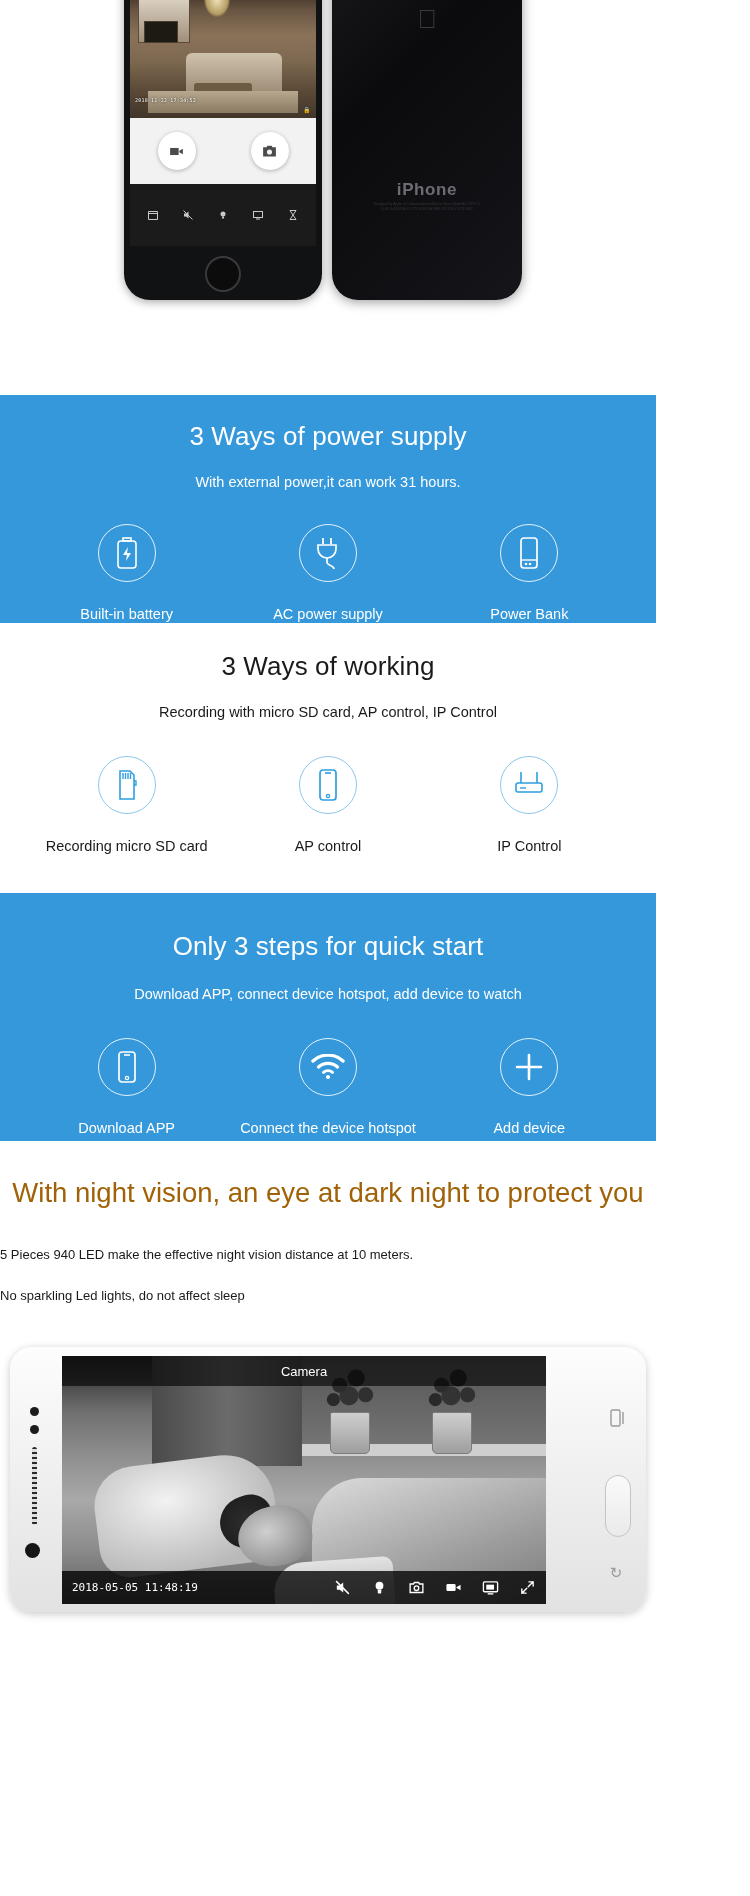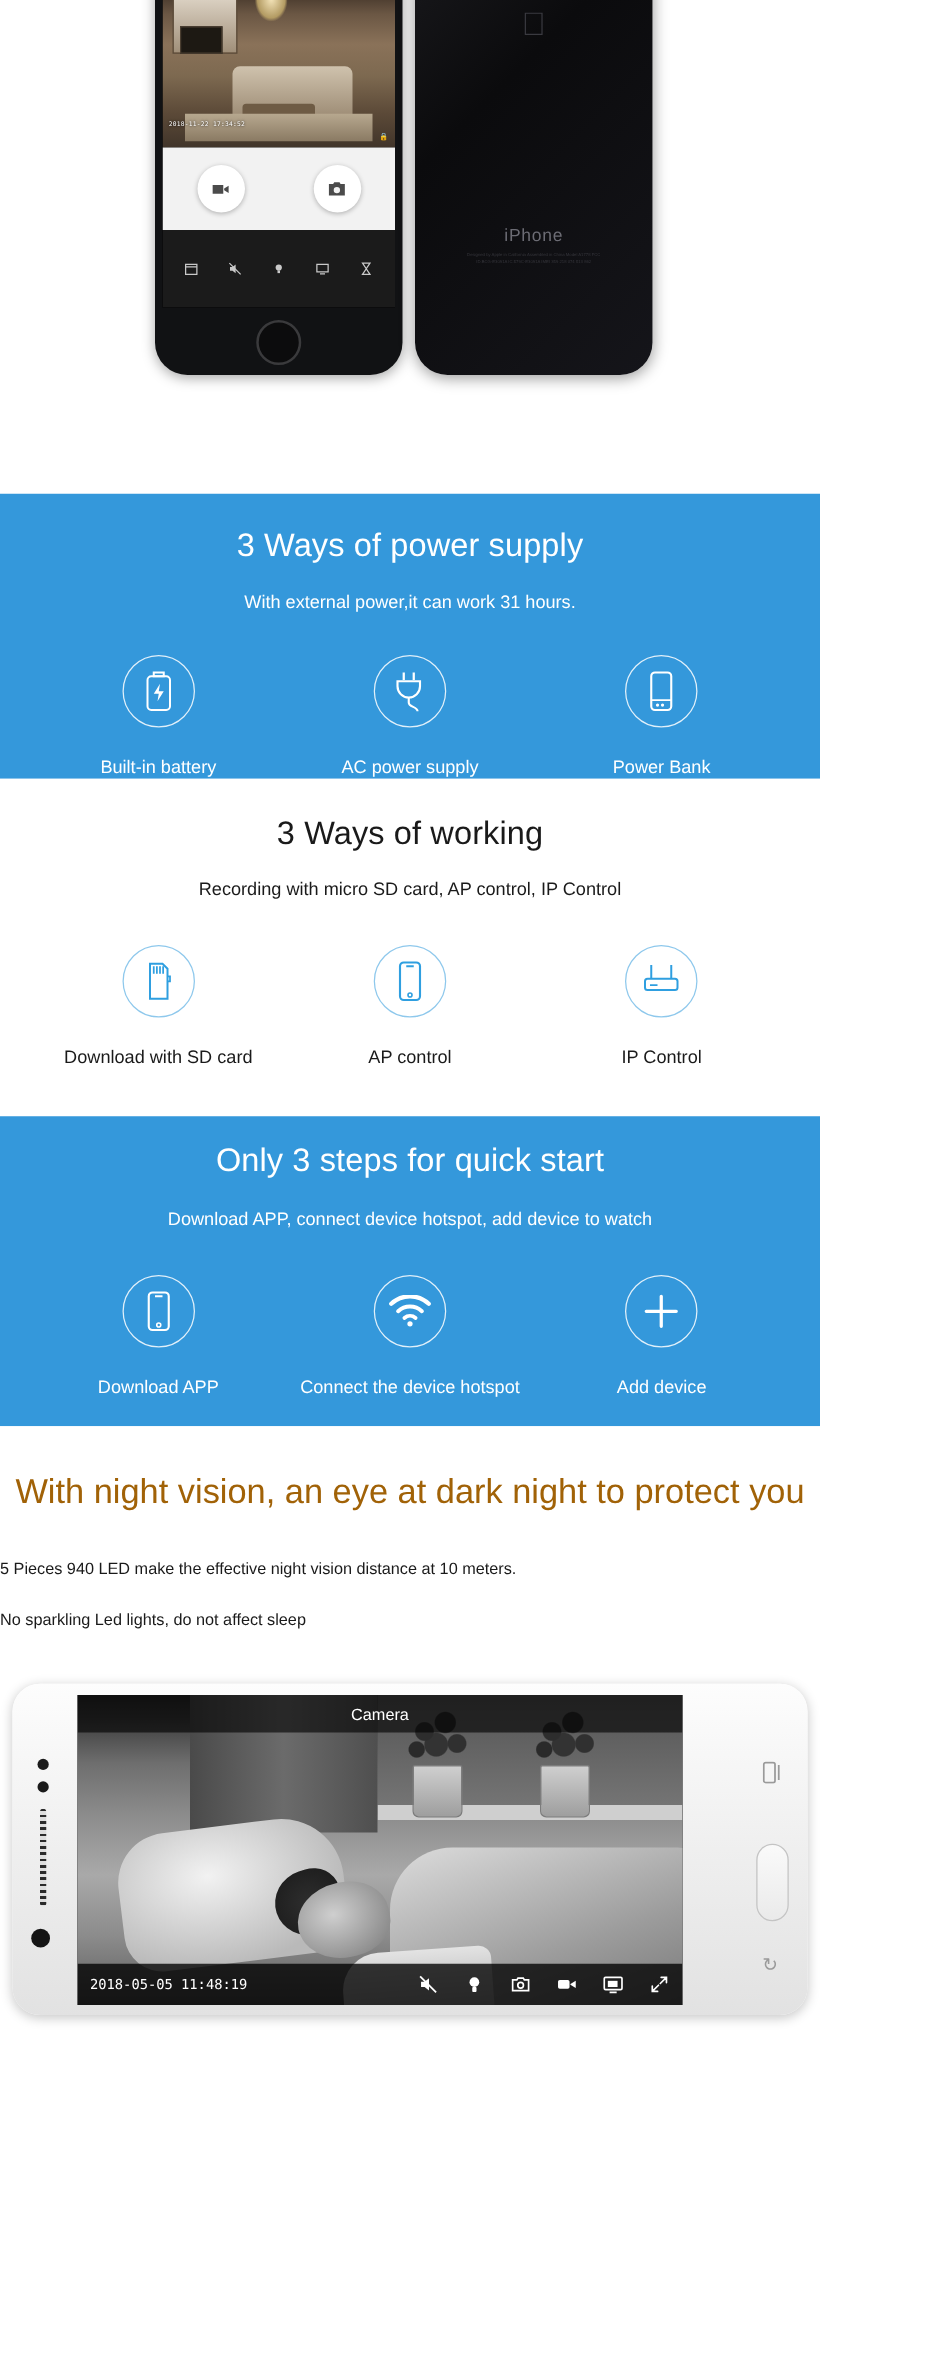--- a/index.html
+++ b/index.html
@@ -122,7 +122,7 @@
   }
   .pb-word {
     position:absolute; left:0; right:0; top:330px;
-    text-align:center; color:#6c6c74; font-size:14px; letter-spacing:.6px;
+    text-align:center; color:#6c6c74; font-size:17px; letter-spacing:.6px;font-weight:bold;
   }
   .pb-fine {
     position:absolute; left:0; right:0; top:352px;

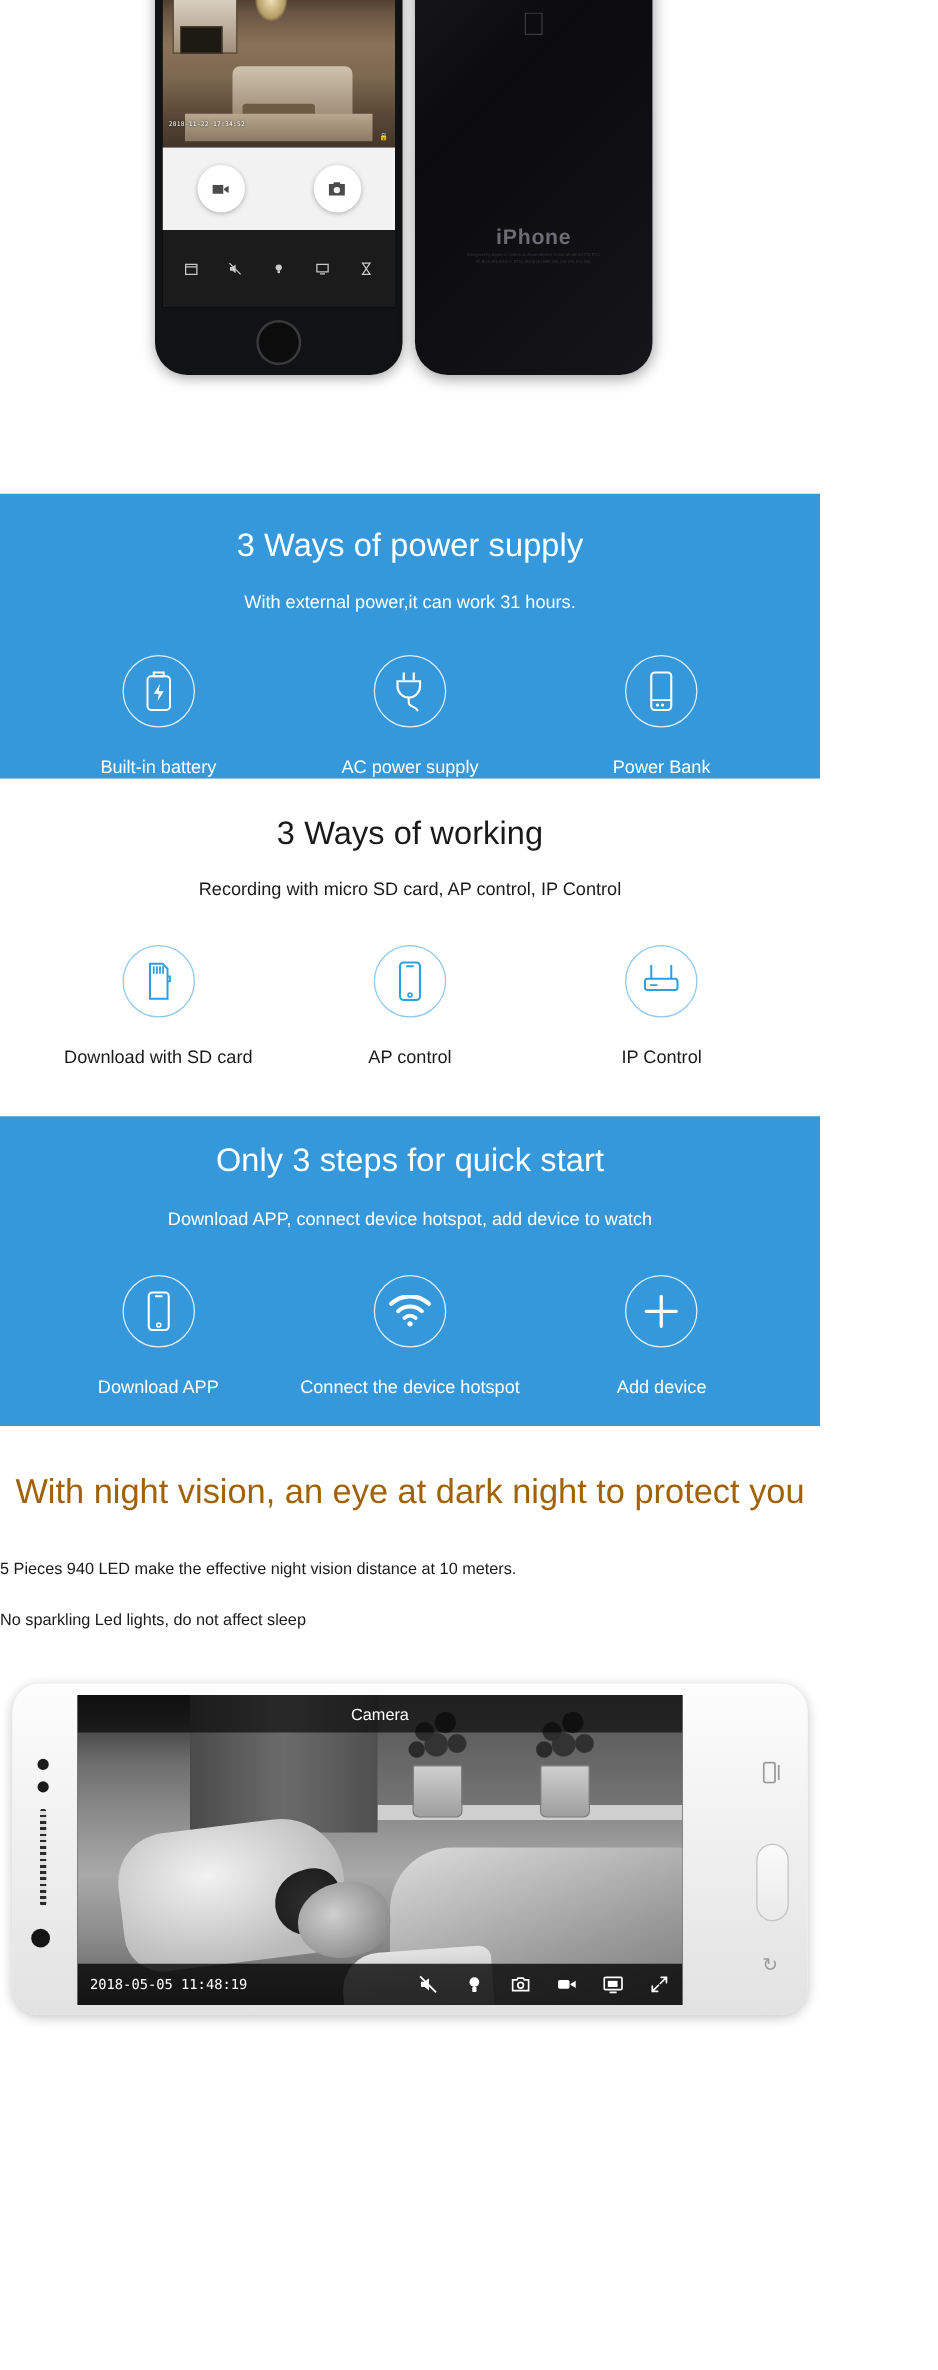--- a/index.html
+++ b/index.html
@@ -449,7 +449,7 @@
             <path d="M19 12h2v4h-2" stroke-width="1.4"></path>
           </svg>
         </div>
-        <div class="icon-label" style="margin-top:24px;">Download with SD card</div>
+        <div class="icon-label" style="margin-top:24px;">Recording micro SD card</div>
       </div>
       <div class="icon-cell">
         <div class="icon-circle">

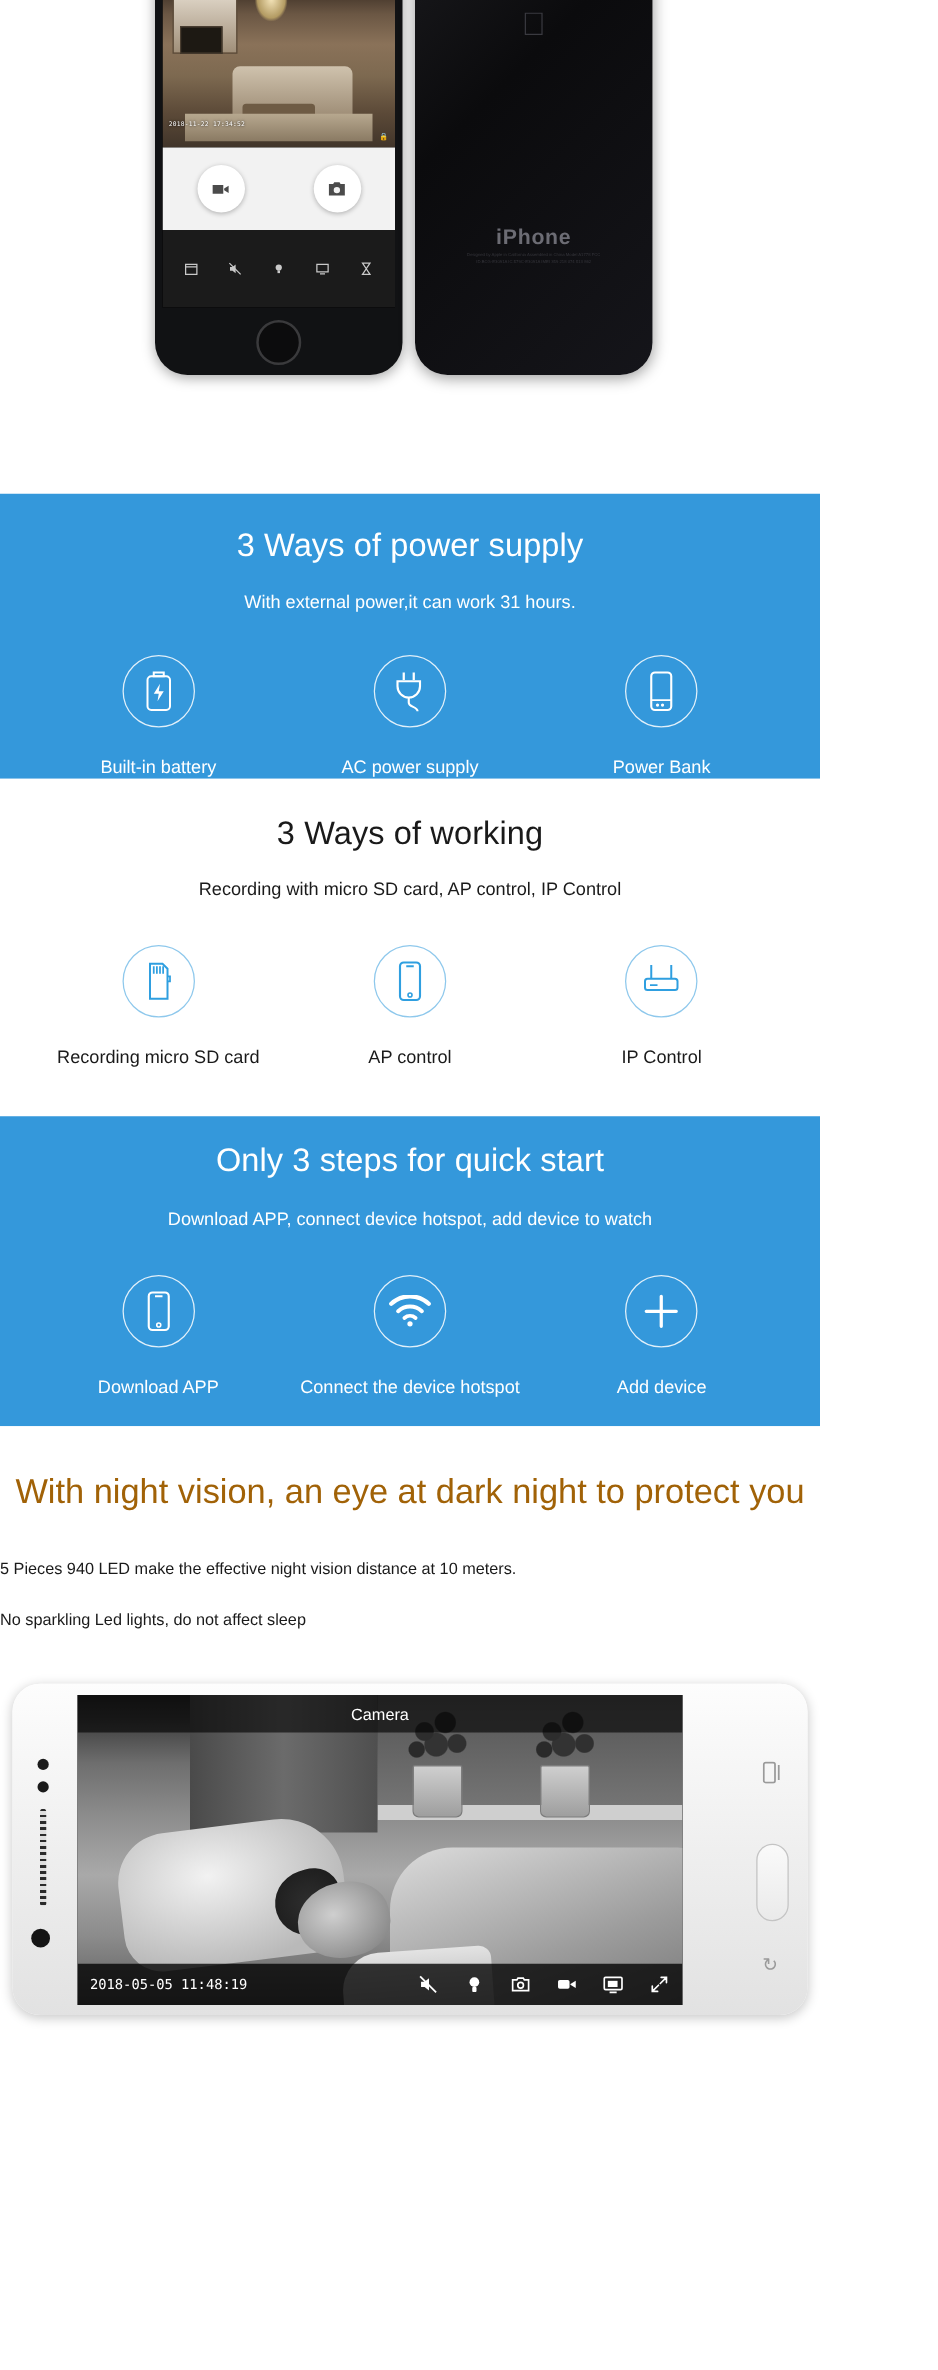--- a/index.html
+++ b/index.html
@@ -475,7 +475,7 @@
   </div>
 
   <div class="band blue" style="height:248px;">
-    <div class="band-title" style="padding-top:20px;text-align:center;">Only 3 steps for quick start</div>
+    <div class="band-title" style="padding-top:38px;text-align:center;">Only 3 steps for quick start</div>
     <div class="band-sub" style="padding-top:24px;">Download APP, connect device hotspot, add device to watch</div>
     <div class="icon-row" style="padding-top:36px;">
       <div class="icon-cell">

